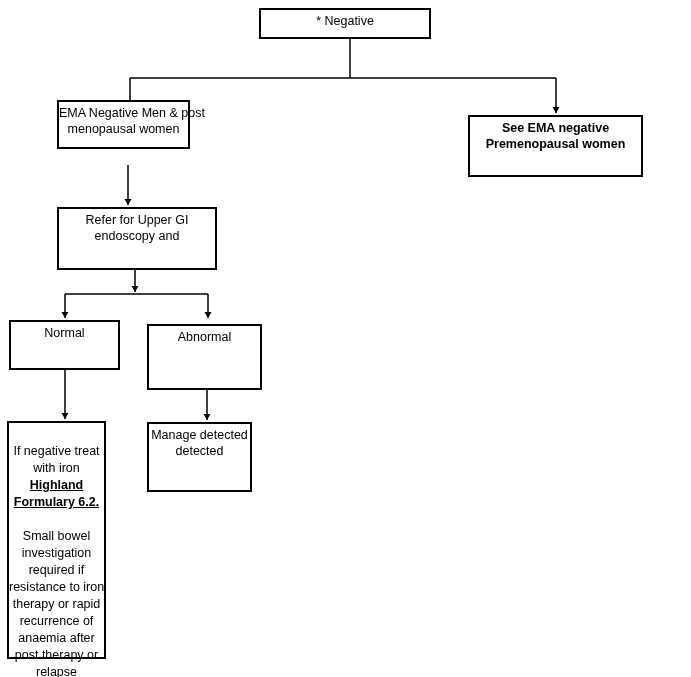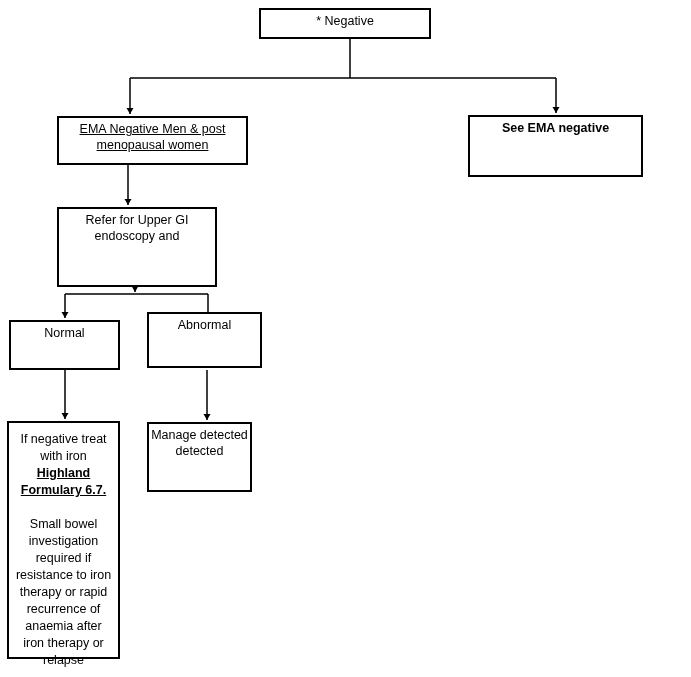--- a/index.html
+++ b/index.html
@@ -48,7 +48,7 @@
   }
   
   .box-negative  { left: 259px; top: 8px;   width: 172px; height: 31px; }
-  .box-ema       { left: 57px;  top: 116px; width: 191px; height: 49px; text-decoration: underline; }
+  .box-ema       { left: 57px;  top: 100px; width: 133px; height: 49px; }
   .box-see       { left: 468px; top: 115px; width: 175px; height: 62px; font-weight: bold; }
   .box-refer     { left: 57px;  top: 207px; width: 160px; height: 80px; }
   .box-normal    { left: 9px;   top: 320px; width: 111px; height: 50px; }

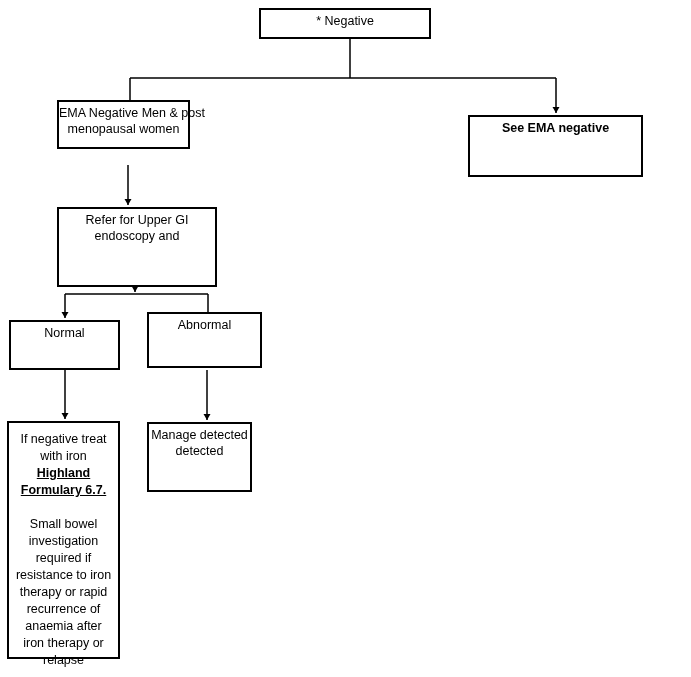--- a/index.html
+++ b/index.html
@@ -93,6 +93,7 @@
 
   <div class="box box-see">
     <div class="line">See EMA negative</div>
+    <div class="line">Premenopausal women</div>
   </div>
 
   <div class="box box-refer">

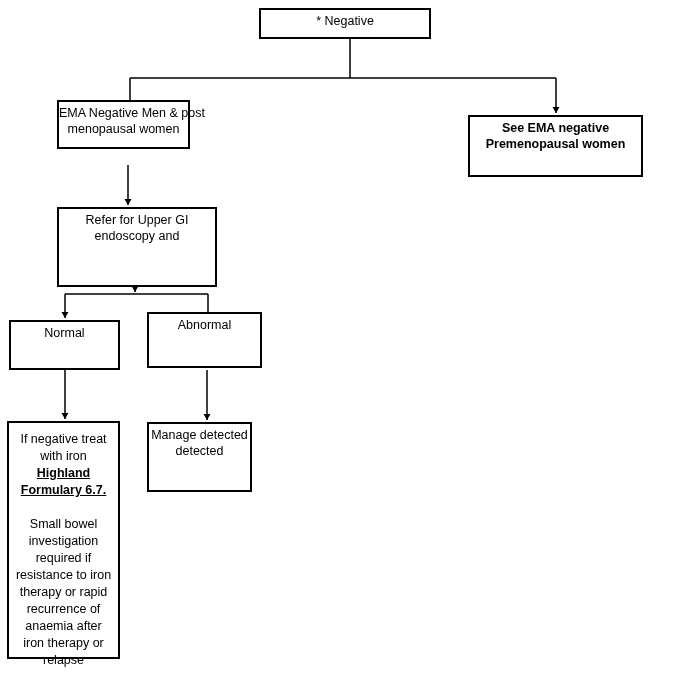--- a/index.html
+++ b/index.html
@@ -50,7 +50,7 @@
   .box-negative  { left: 259px; top: 8px;   width: 172px; height: 31px; }
   .box-ema       { left: 57px;  top: 100px; width: 133px; height: 49px; }
   .box-see       { left: 468px; top: 115px; width: 175px; height: 62px; font-weight: bold; }
-  .box-refer     { left: 57px;  top: 207px; width: 160px; height: 80px; }
+  .box-refer     { left: 57px;  top: 207px; width: 160px; height: 63px; }
   .box-normal    { left: 9px;   top: 320px; width: 111px; height: 50px; }
   .box-abnormal  { left: 147px; top: 312px; width: 115px; height: 56px; }
   .box-treat     { left: 7px;   top: 421px; width: 113px; height: 238px; padding-top: 8px; }

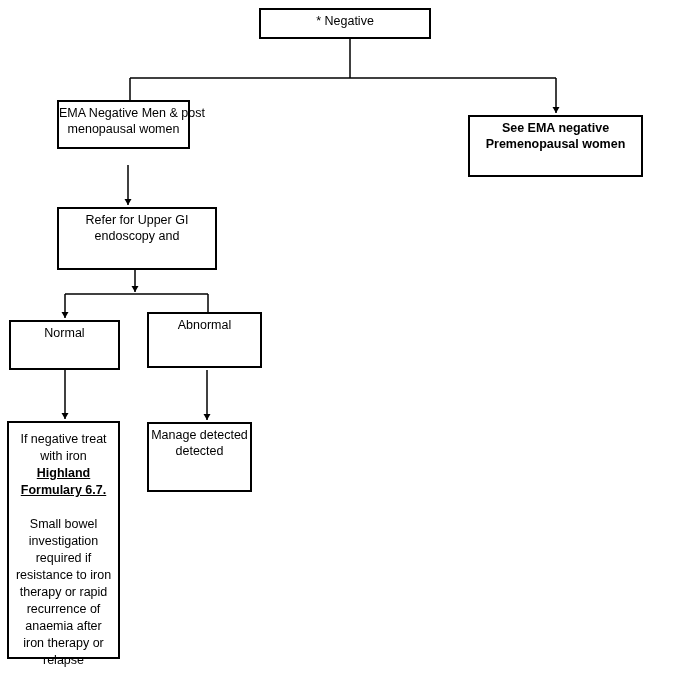--- a/index.html
+++ b/index.html
@@ -52,7 +52,7 @@
   .box-see       { left: 468px; top: 115px; width: 175px; height: 62px; font-weight: bold; }
   .box-refer     { left: 57px;  top: 207px; width: 160px; height: 63px; }
   .box-normal    { left: 9px;   top: 320px; width: 111px; height: 50px; }
-  .box-abnormal  { left: 147px; top: 312px; width: 115px; height: 56px; }
+  .box-abnormal  { left: 147px; top: 324px; width: 115px; height: 66px; }
   .box-treat     { left: 7px;   top: 421px; width: 113px; height: 238px; padding-top: 8px; }
   .box-manage    { left: 147px; top: 422px; width: 105px; height: 70px; }
 </style>

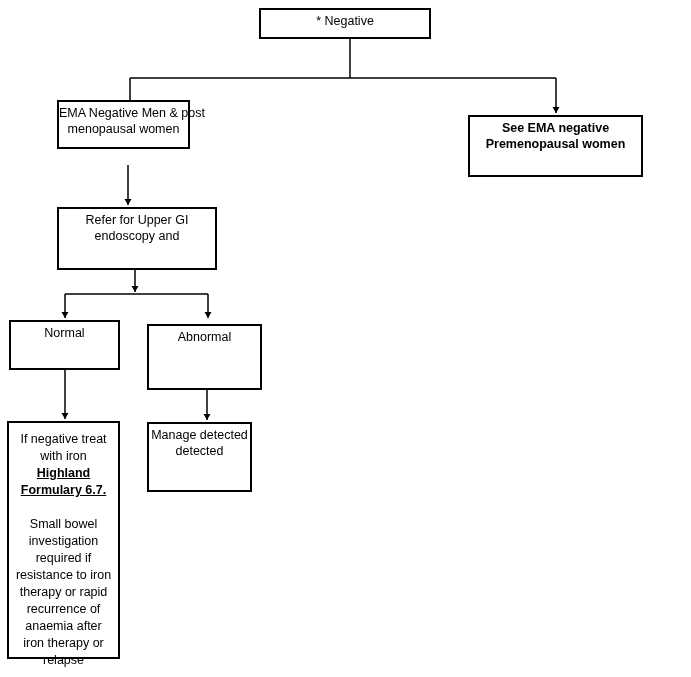--- a/index.html
+++ b/index.html
@@ -53,7 +53,7 @@
   .box-refer     { left: 57px;  top: 207px; width: 160px; height: 63px; }
   .box-normal    { left: 9px;   top: 320px; width: 111px; height: 50px; }
   .box-abnormal  { left: 147px; top: 324px; width: 115px; height: 66px; }
-  .box-treat     { left: 7px;   top: 421px; width: 113px; height: 238px; padding-top: 8px; }
+  .box-treat     { left: 7px;   top: 421px; width: 99px; height: 238px; padding-top: 20px; }
   .box-manage    { left: 147px; top: 422px; width: 105px; height: 70px; }
 </style>
 </head>

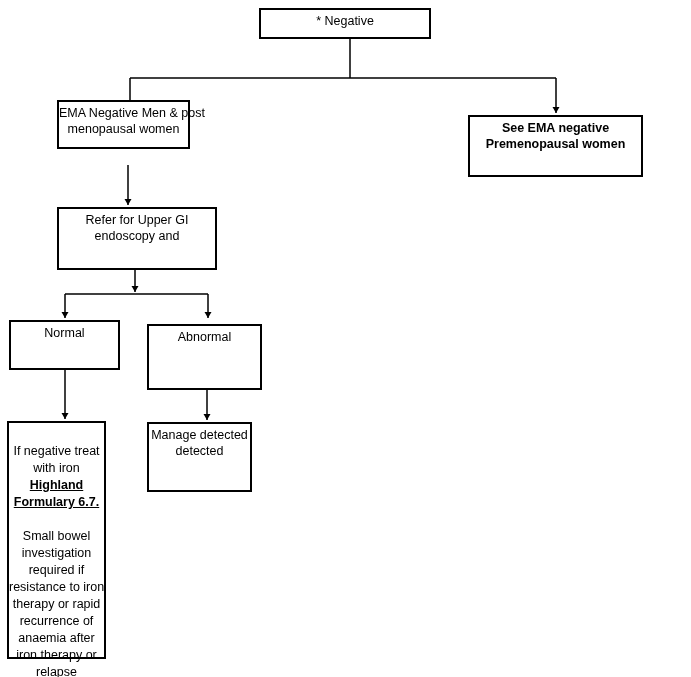--- a/index.html
+++ b/index.html
@@ -113,7 +113,7 @@
     <div class="line">If negative treat</div>
     <div class="line">with iron</div>
     <div class="line bu">Highland</div>
-    <div class="line bu">Formulary 6.7.</div>
+    <div class="line bu">Formulary 6.2.</div>
     <div class="line"></div>
     <div class="line">Small bowel</div>
     <div class="line">investigation</div>

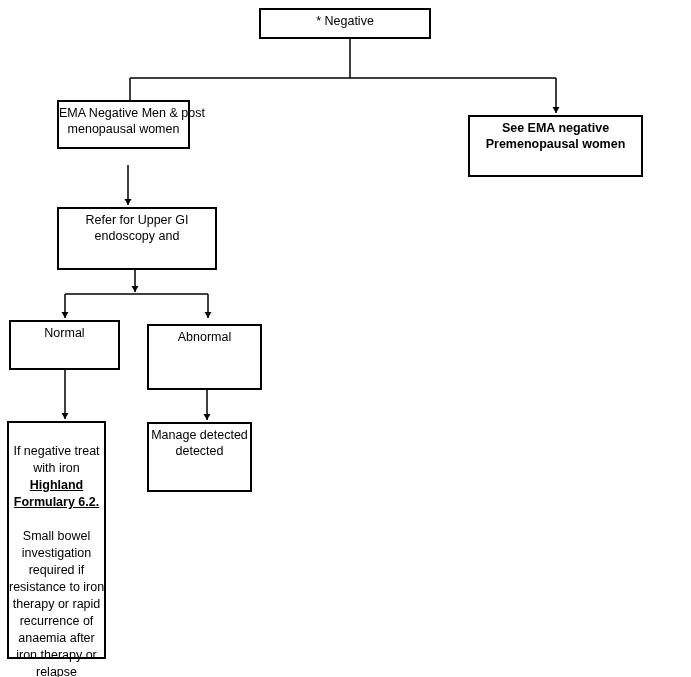--- a/index.html
+++ b/index.html
@@ -122,7 +122,7 @@
     <div class="line">therapy or rapid</div>
     <div class="line">recurrence of</div>
     <div class="line">anaemia after</div>
-    <div class="line">iron therapy or</div>
+    <div class="line">post therapy or</div>
     <div class="line">relapse</div>
   </div>
 

